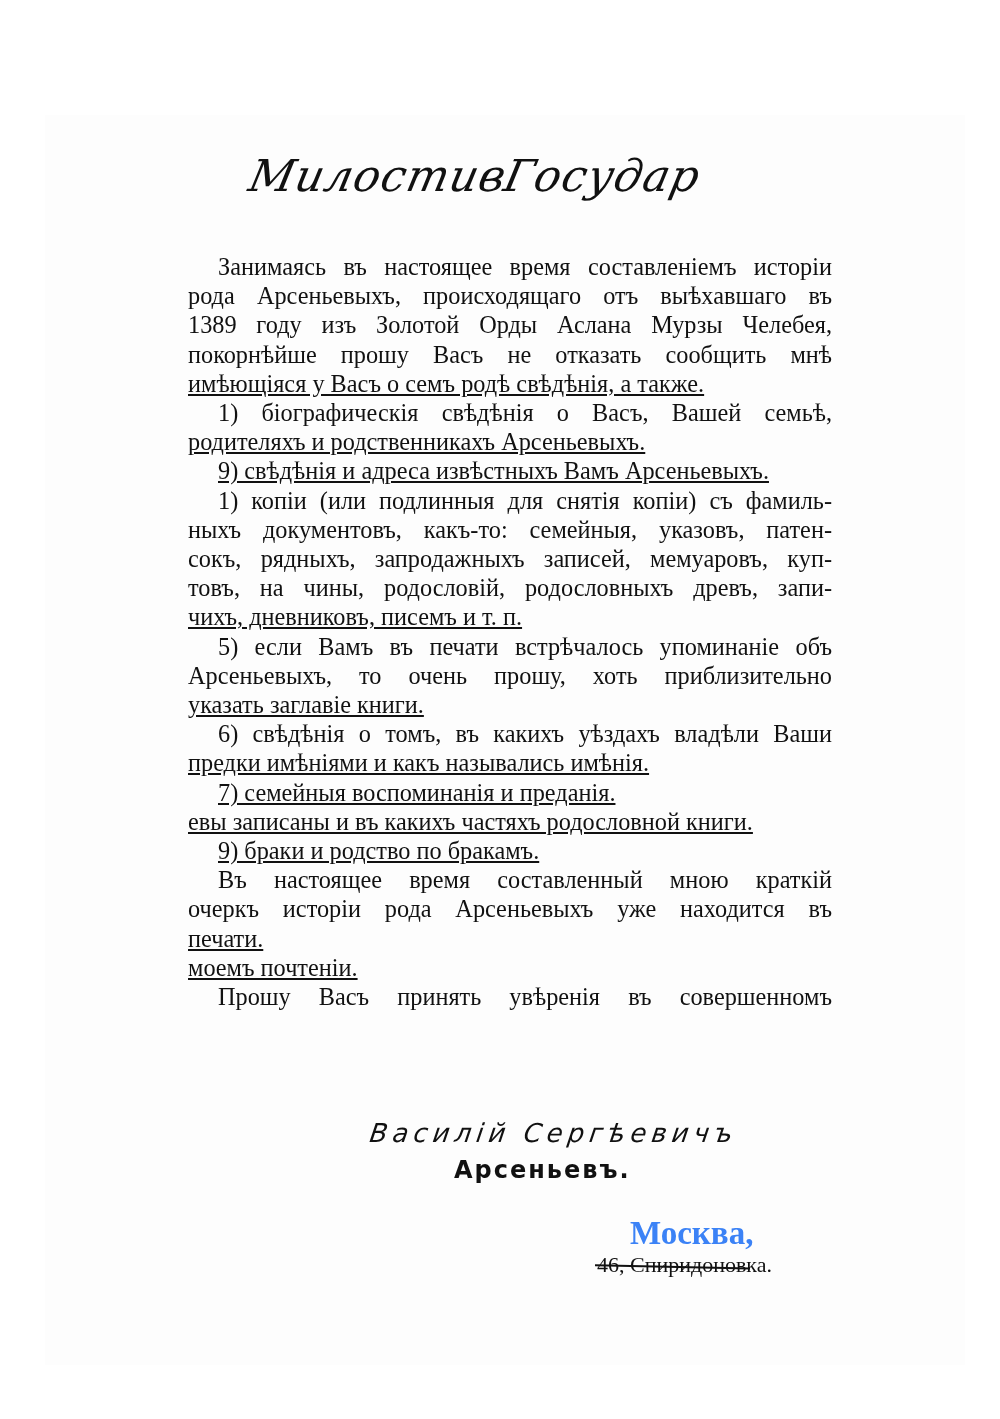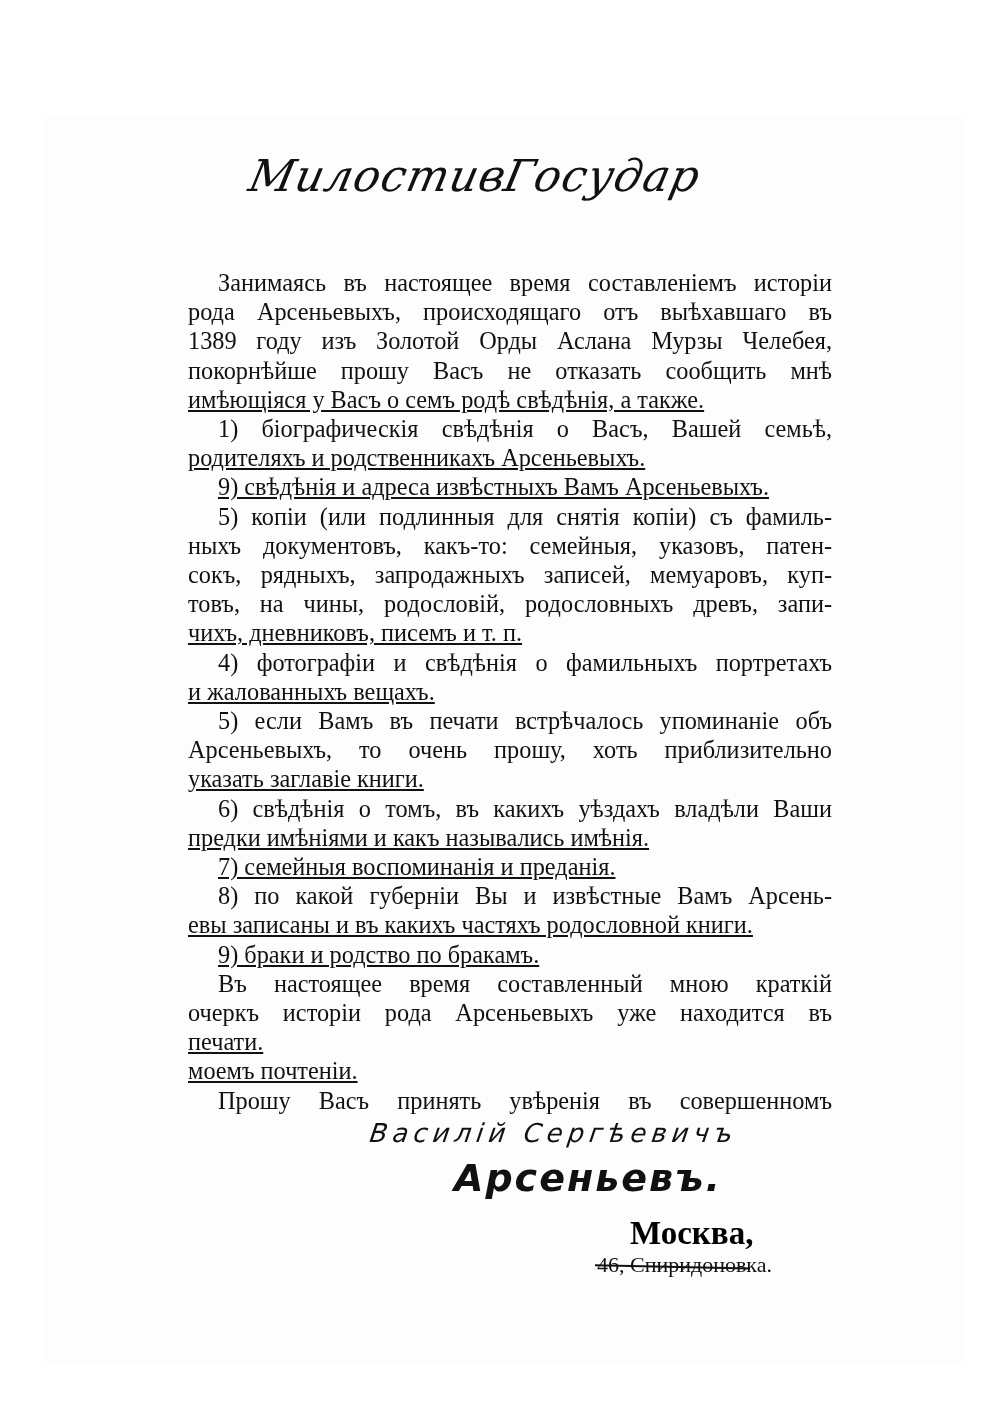--- a/index.html
+++ b/index.html
@@ -41,7 +41,7 @@
     .body-text {
       position: absolute;
       left: 188px;
-      top: 268px;
+      top: 252px;
       width: 644px;
       font-family: "Liberation Serif", "DejaVu Serif", serif;
       font-size: 24.3px;

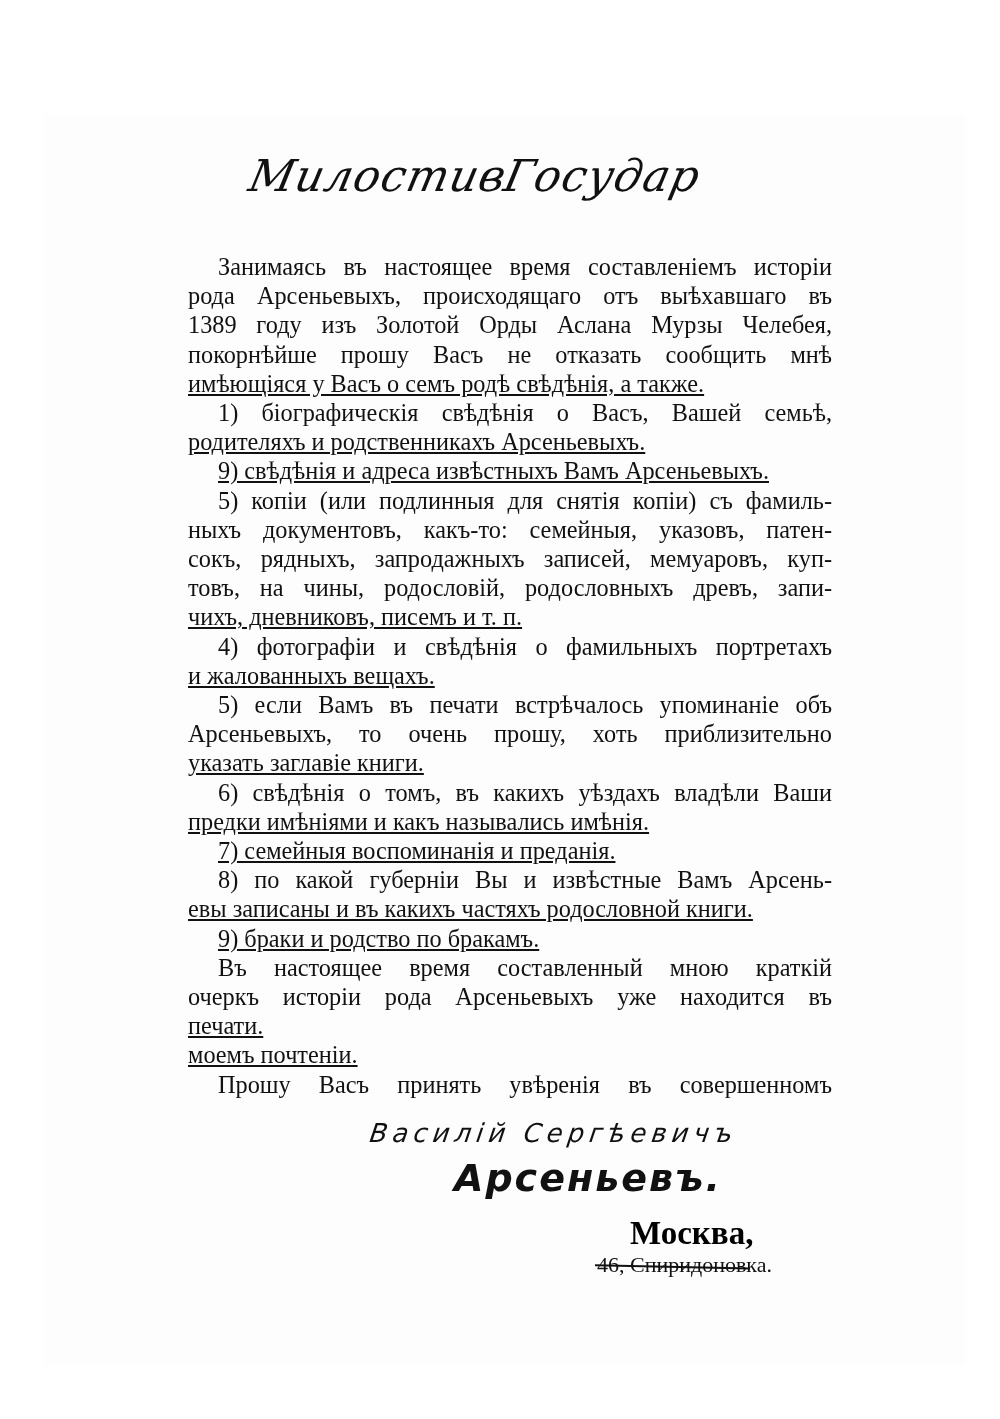--- a/index.html
+++ b/index.html
@@ -146,7 +146,7 @@
       <span class="line indent last">9) свѣдѣнія и адреса извѣстныхъ Вамъ Арсеньевыхъ.</span>
     </div>
     <div>
-      <span class="line indent">5) копіи (или подлинныя для снятія копіи) съ фамиль-</span>
+      <span class="line indent">1) копіи (или подлинныя для снятія копіи) съ фамиль-</span>
       <span class="line">ныхъ документовъ, какъ-то: семейныя, указовъ, патен-</span>
       <span class="line">сокъ, рядныхъ, запродажныхъ записей, мемуаровъ, куп-</span>
       <span class="line">товъ, на чины, родословій, родословныхъ древъ, запи-</span>

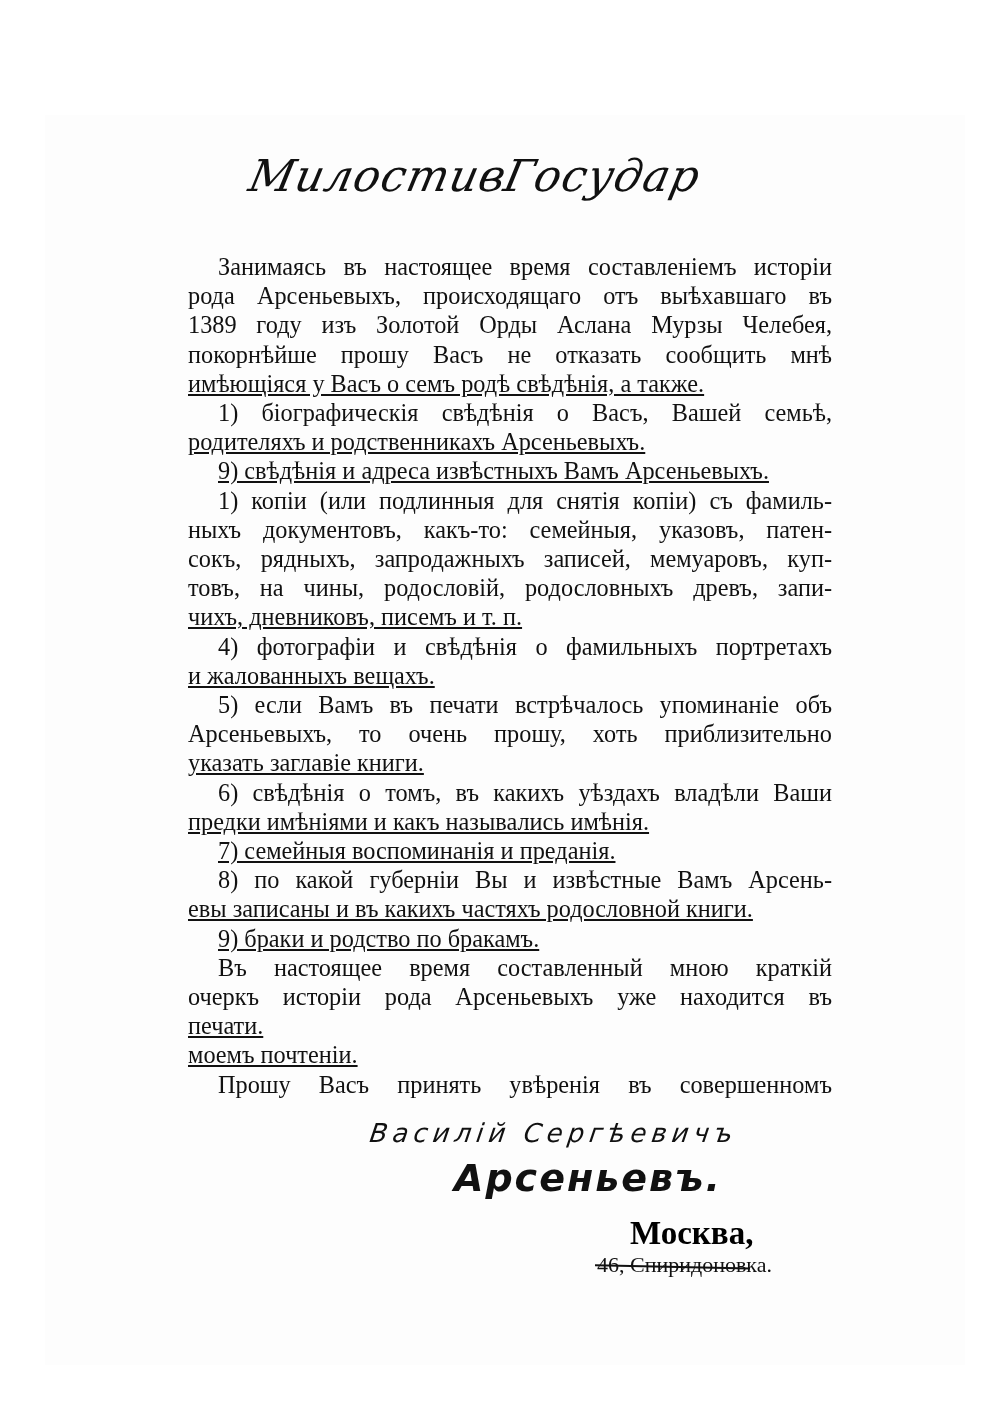--- a/index.html
+++ b/index.html
@@ -153,10 +153,6 @@
       <span class="line last">чихъ, дневниковъ, писемъ и т. п.</span>
     </div>
     <div>
-      <span class="line indent">4) фотографіи и свѣдѣнія о фамильныхъ портретахъ</span>
-      <span class="line last">и жалованныхъ вещахъ.</span>
-    </div>
-    <div>
       <span class="line indent">5) если Вамъ въ печати встрѣчалось упоминаніе объ</span>
       <span class="line">Арсеньевыхъ, то очень прошу, хоть приблизительно</span>
       <span class="line last">указать заглавіе книги.</span>

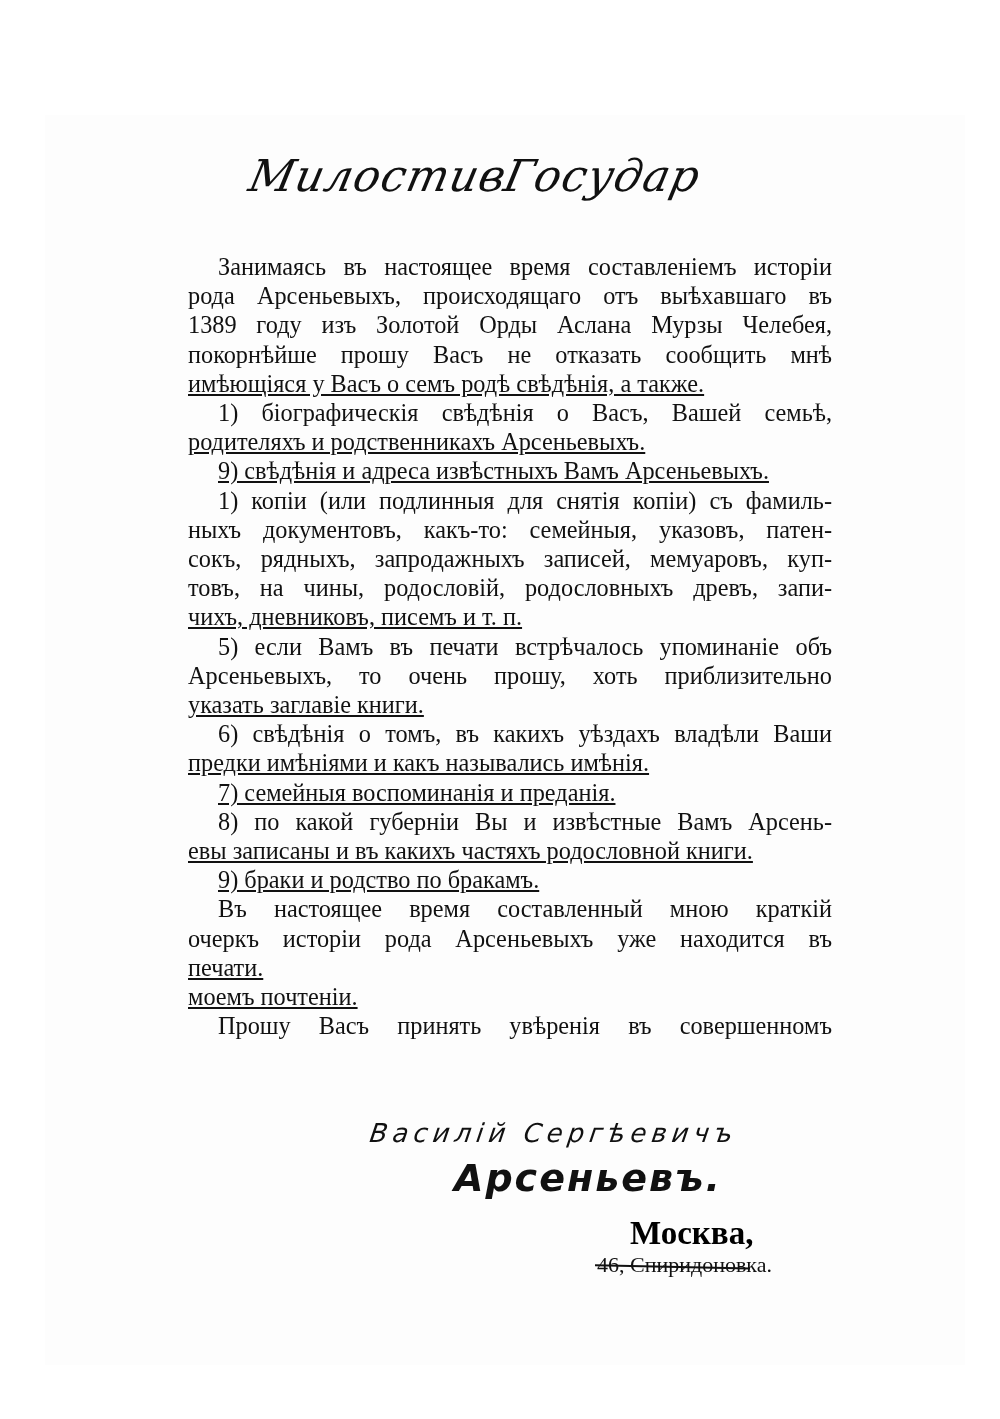--- a/index.html
+++ b/index.html
@@ -165,7 +165,6 @@
       <span class="line indent last">7) семейныя воспоминанія и преданія.</span>
     </div>
     <div>
-      <span class="line indent">8) по какой губерніи Вы и извѣстные Вамъ Арсень-</span>
       <span class="line last">евы записаны и въ какихъ частяхъ родословной книги.</span>
     </div>
     <div>

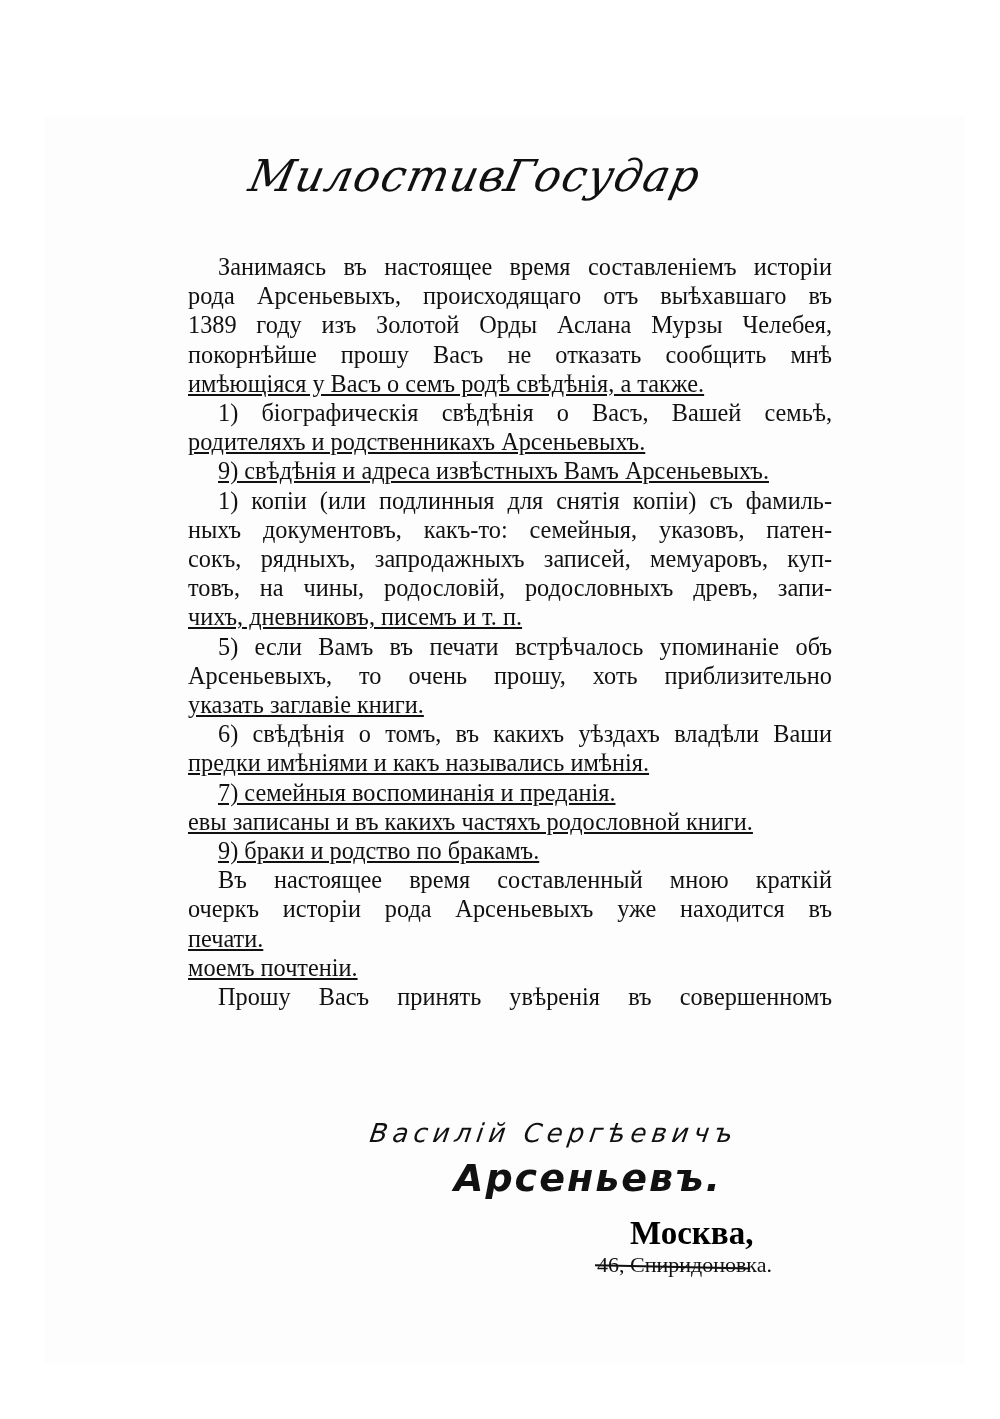--- a/index.html
+++ b/index.html
@@ -83,9 +83,8 @@
       display: block;
       margin-left: 84px;
       margin-top: 8px;
-      font-size: 38px;
+      font-size: 24px;
       font-weight: bold;
-      font-style: italic;
       letter-spacing: 2px;
     }
     .place {

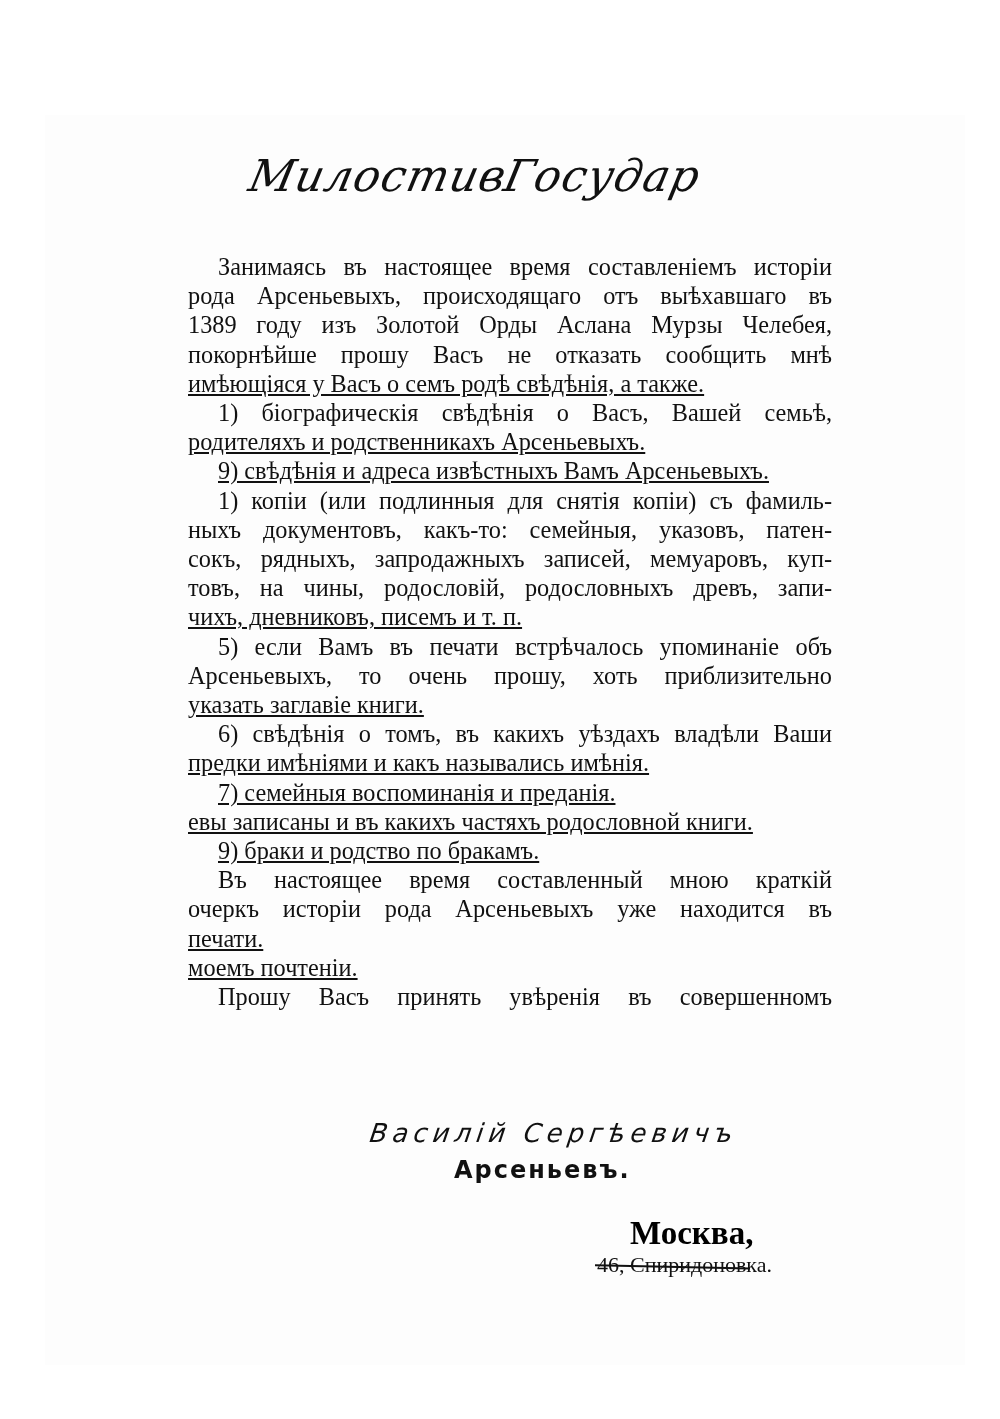--- a/index.html
+++ b/index.html
@@ -94,7 +94,7 @@
       font-family: "Liberation Serif", "DejaVu Serif", serif;
       font-weight: bold;
       font-size: 33px;
-      color: #000000;
+      color: #3b82f6;
     }
     .address {
       position: absolute;

